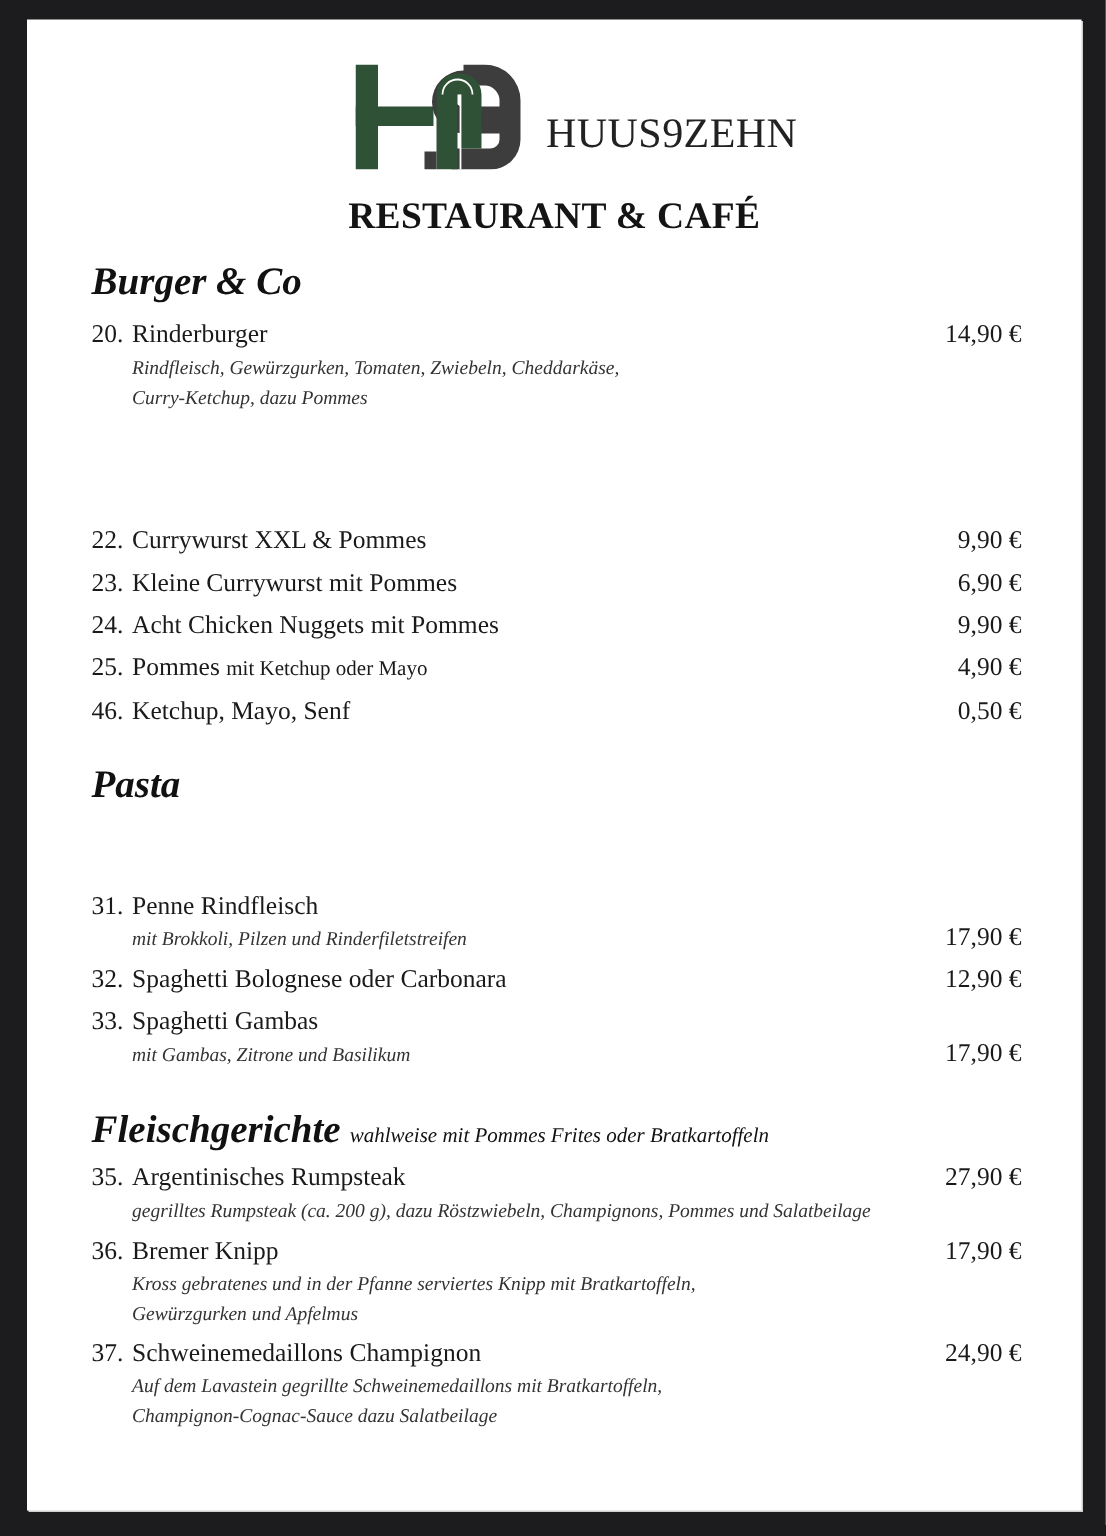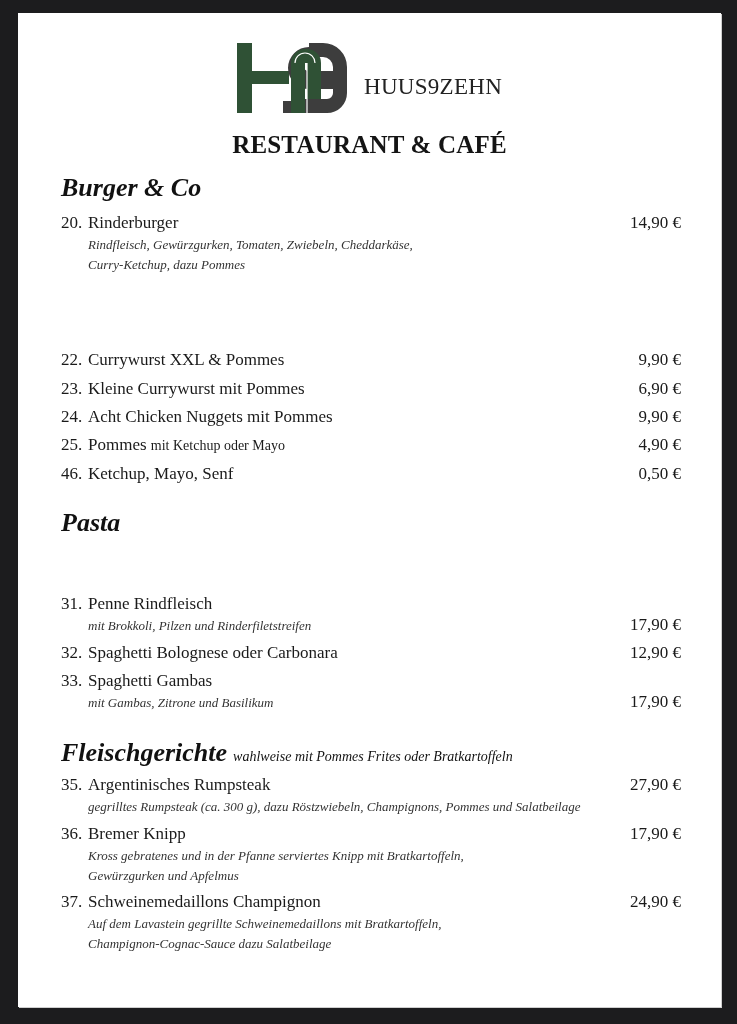--- a/index.html
+++ b/index.html
@@ -40,7 +40,7 @@
       position: absolute;
       left: 127px;
       top: 31px;
-      font-size: 23px;
+      font-size: 28px;
       color: #222;
       letter-spacing: 0.3px;
       white-space: nowrap;

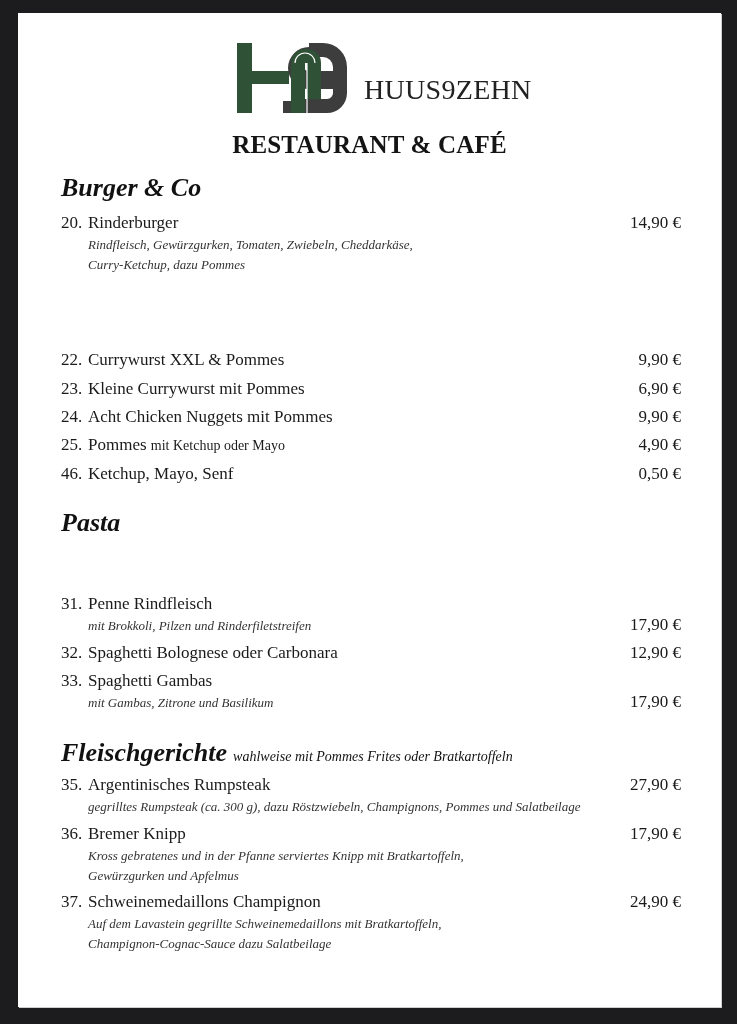--- a/index.html
+++ b/index.html
@@ -187,7 +187,7 @@
 
   <div class="item" style="top:762px;">
     <div class="item-line"><span class="item-num">35.</span><span class="item-name">Argentinisches Rumpsteak</span><span class="item-price">27,90 €</span></div>
-    <div class="item-desc">gegrilltes Rumpsteak (ca. 300 g), dazu Röstzwiebeln, Champignons, Pommes und Salatbeilage</div>
+    <div class="item-desc">gegrilltes Rumpsteak (ca. 200 g), dazu Röstzwiebeln, Champignons, Pommes und Salatbeilage</div>
   </div>
 
   <div class="item" style="top:811px;">

